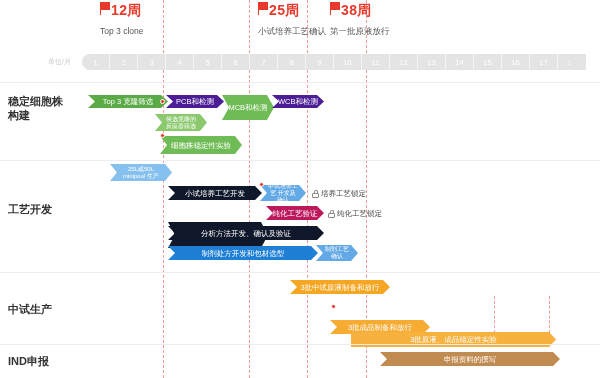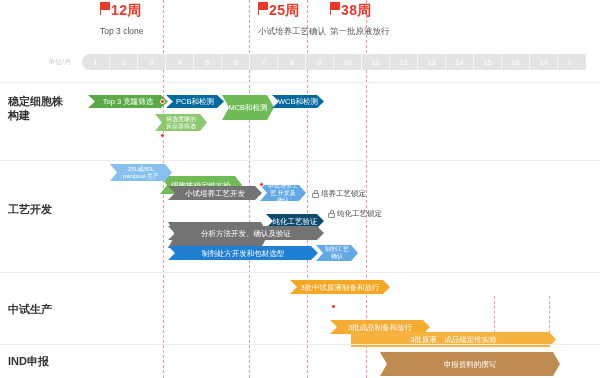--- a/index.html
+++ b/index.html
@@ -69,7 +69,7 @@
   .bar.flat-left{clip-path:polygon(0 0, calc(100% - 7px) 0, 100% 50%, calc(100% - 7px) 100%, 0 100%);}
 
   .g1{background:#5aab46;}
-  .g2{background:#0369a1;}
+  .g2{background:#4c1d95;}
   .g3{background:#6fbb55;}
   .g4{background:#8cc96e;}
   .b1{background:#1f7fd4;}

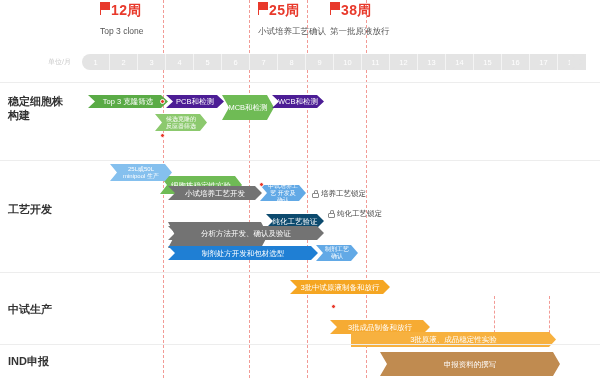--- a/index.html
+++ b/index.html
@@ -190,7 +190,7 @@
     <div class="bar g4 two-line" style="left:155px;top:32px;width:52px;height:17px;">候选克隆的
 反应器筛选</div>
 
-    <div class="bar g3" style="left:160px;top:54px;width:82px;height:18px;margin-top:40px;">细胞株稳定性实验</div>
+    <div class="bar g3" style="left:160px;top:54px;width:82px;height:18px;">细胞株稳定性实验</div>
     <div class="dot" style="left:160px;top:51px;"></div>
   </div>
 

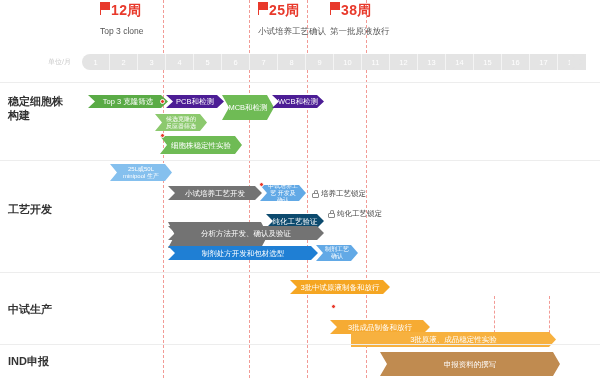--- a/index.html
+++ b/index.html
@@ -73,7 +73,7 @@
   .g3{background:#6fbb55;}
   .g4{background:#8cc96e;}
   .b1{background:#1f7fd4;}
-  .b2{background:#737373;text-align:center;}
+  .b2{background:#0f172a;text-align:center;}
   .b3{background:#0c4a6e;margin-top:8px;}
   .b4{background:#62a9e6;}
   .b5{background:#85c0ee;}

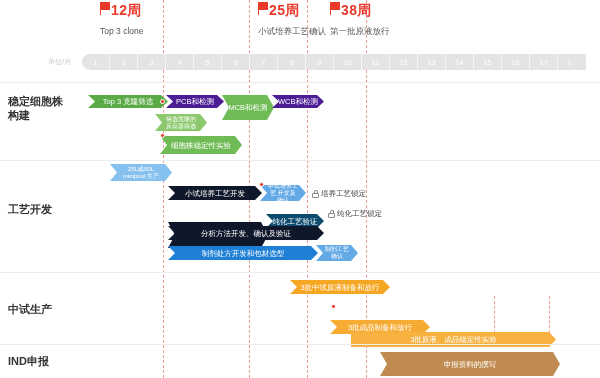--- a/index.html
+++ b/index.html
@@ -74,7 +74,7 @@
   .g4{background:#8cc96e;}
   .b1{background:#1f7fd4;}
   .b2{background:#0f172a;text-align:center;}
-  .b3{background:#0c4a6e;margin-top:8px;}
+  .b3{background:#be185d;}
   .b4{background:#62a9e6;}
   .b5{background:#85c0ee;}
   .o1{background:#f5a623;}

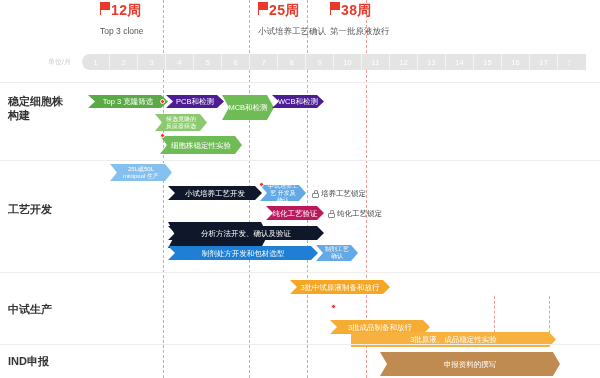--- a/index.html
+++ b/index.html
@@ -246,7 +246,7 @@
   <div class="lane-sep" style="top:344px;"></div>
   <div class="lane" style="top:344px;height:34px;">
     <div class="lane-title" style="top:10px;">IND申报</div>
-    <div class="bar brown" style="left:380px;top:8px;width:180px;height:24px;">申报资料的撰写</div>
+    <div class="bar brown" style="left:380px;top:8px;width:180px;height:14px;">申报资料的撰写</div>
   </div>
 
 </div>

